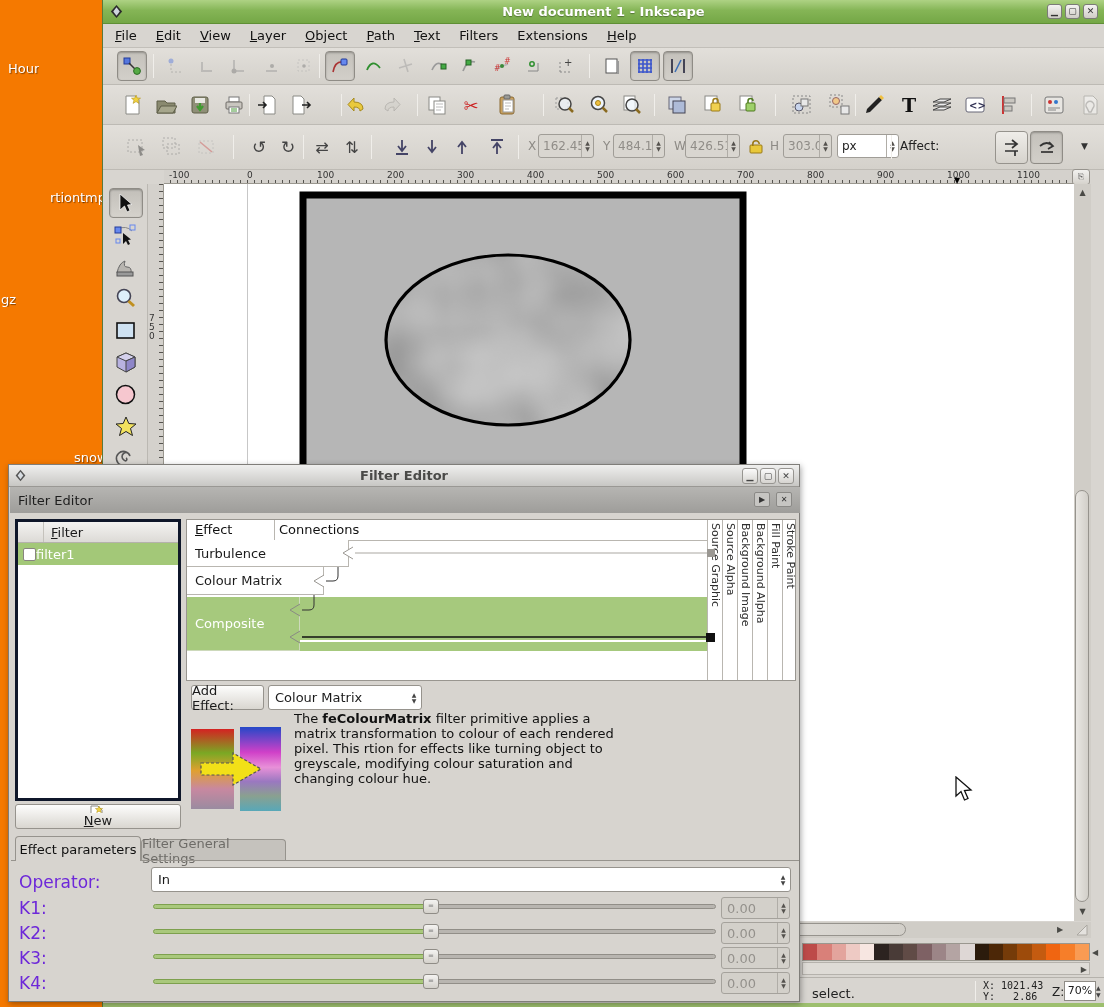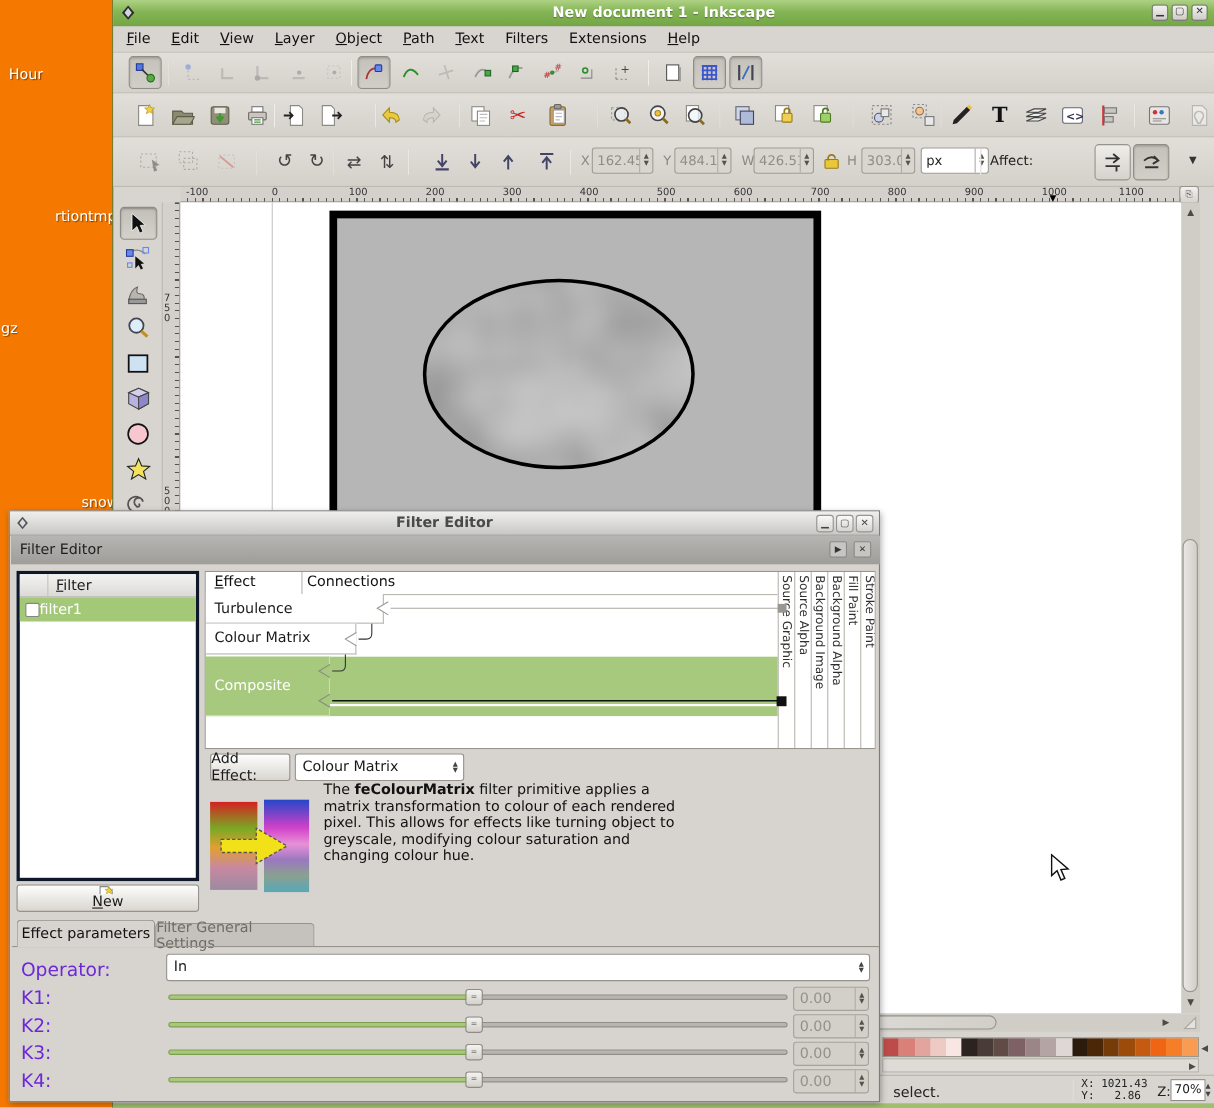--- a/index.html
+++ b/index.html
@@ -41,7 +41,7 @@
   .hr-num { position:absolute; top:0; }
   #vruler { position:absolute; left:45px; top:184px; width:16px; height:737px; background:#d4d1cc; border-right:1px solid #9a978f;
     background-image:repeating-linear-gradient(180deg,#55534f 0 1px,transparent 1px 7px); background-size:4px 100%; background-position:11px 0; background-repeat:no-repeat; }
-  .vr-num { position:absolute; left:1px; width:9px; font-size:9px; line-height:9px; color:#333; word-break:break-all; }
+  .vr-num { position:absolute; left:1px; width:9px; font-size:9px; line-height:9px; color:#333; word-break:break-all;margin-top:46px; }
   .ruler-marker { position:absolute; top:6px; font-size:8px; color:#000; }
 
   

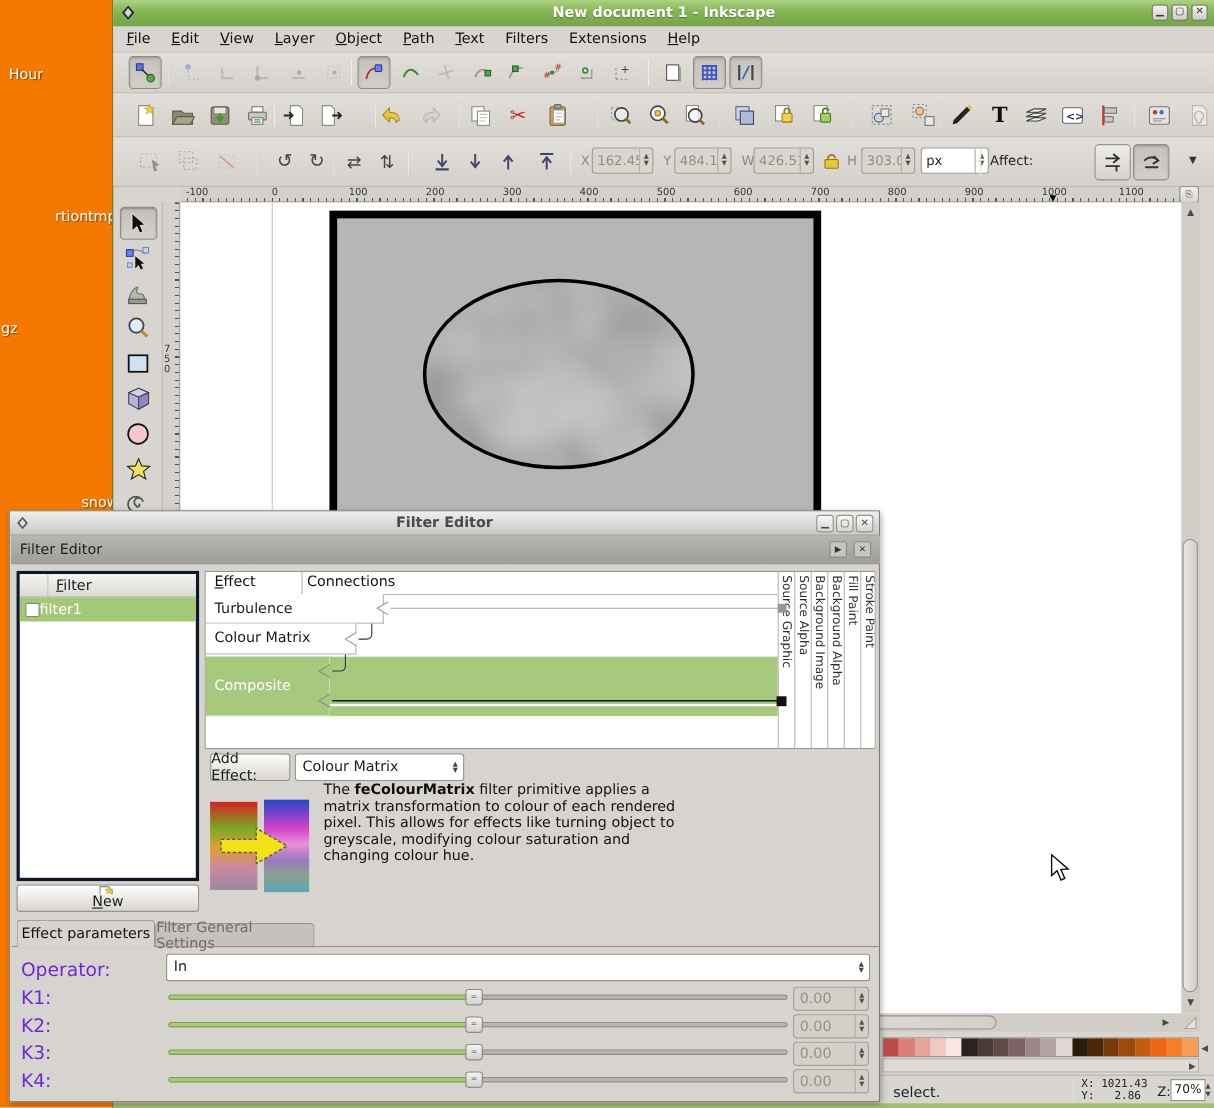--- a/index.html
+++ b/index.html
@@ -812,7 +812,7 @@
       </svg>
     </div>
     <div class="abs" style="left:285px;top:246px;width:322px;line-height:15px;font-size:13px;color:#111;">
-      <span>The </span><b>feColourMatrix</b><span> filter primitive applies a matrix transformation to colour of each rendered pixel. This allows for effects like turning object to greyscale, modifying colour saturation and changing colour hue.</span>
+      <span>The </span><b>feColourMatrix</b><span> filter primitive applies a matrix transformation to colour of each rendered pixel. This rtion for effects like turning object to greyscale, modifying colour saturation and changing colour hue.</span>
     </div>
 
     <div class="tab active" style="left:6px;top:371px;width:126px;">

